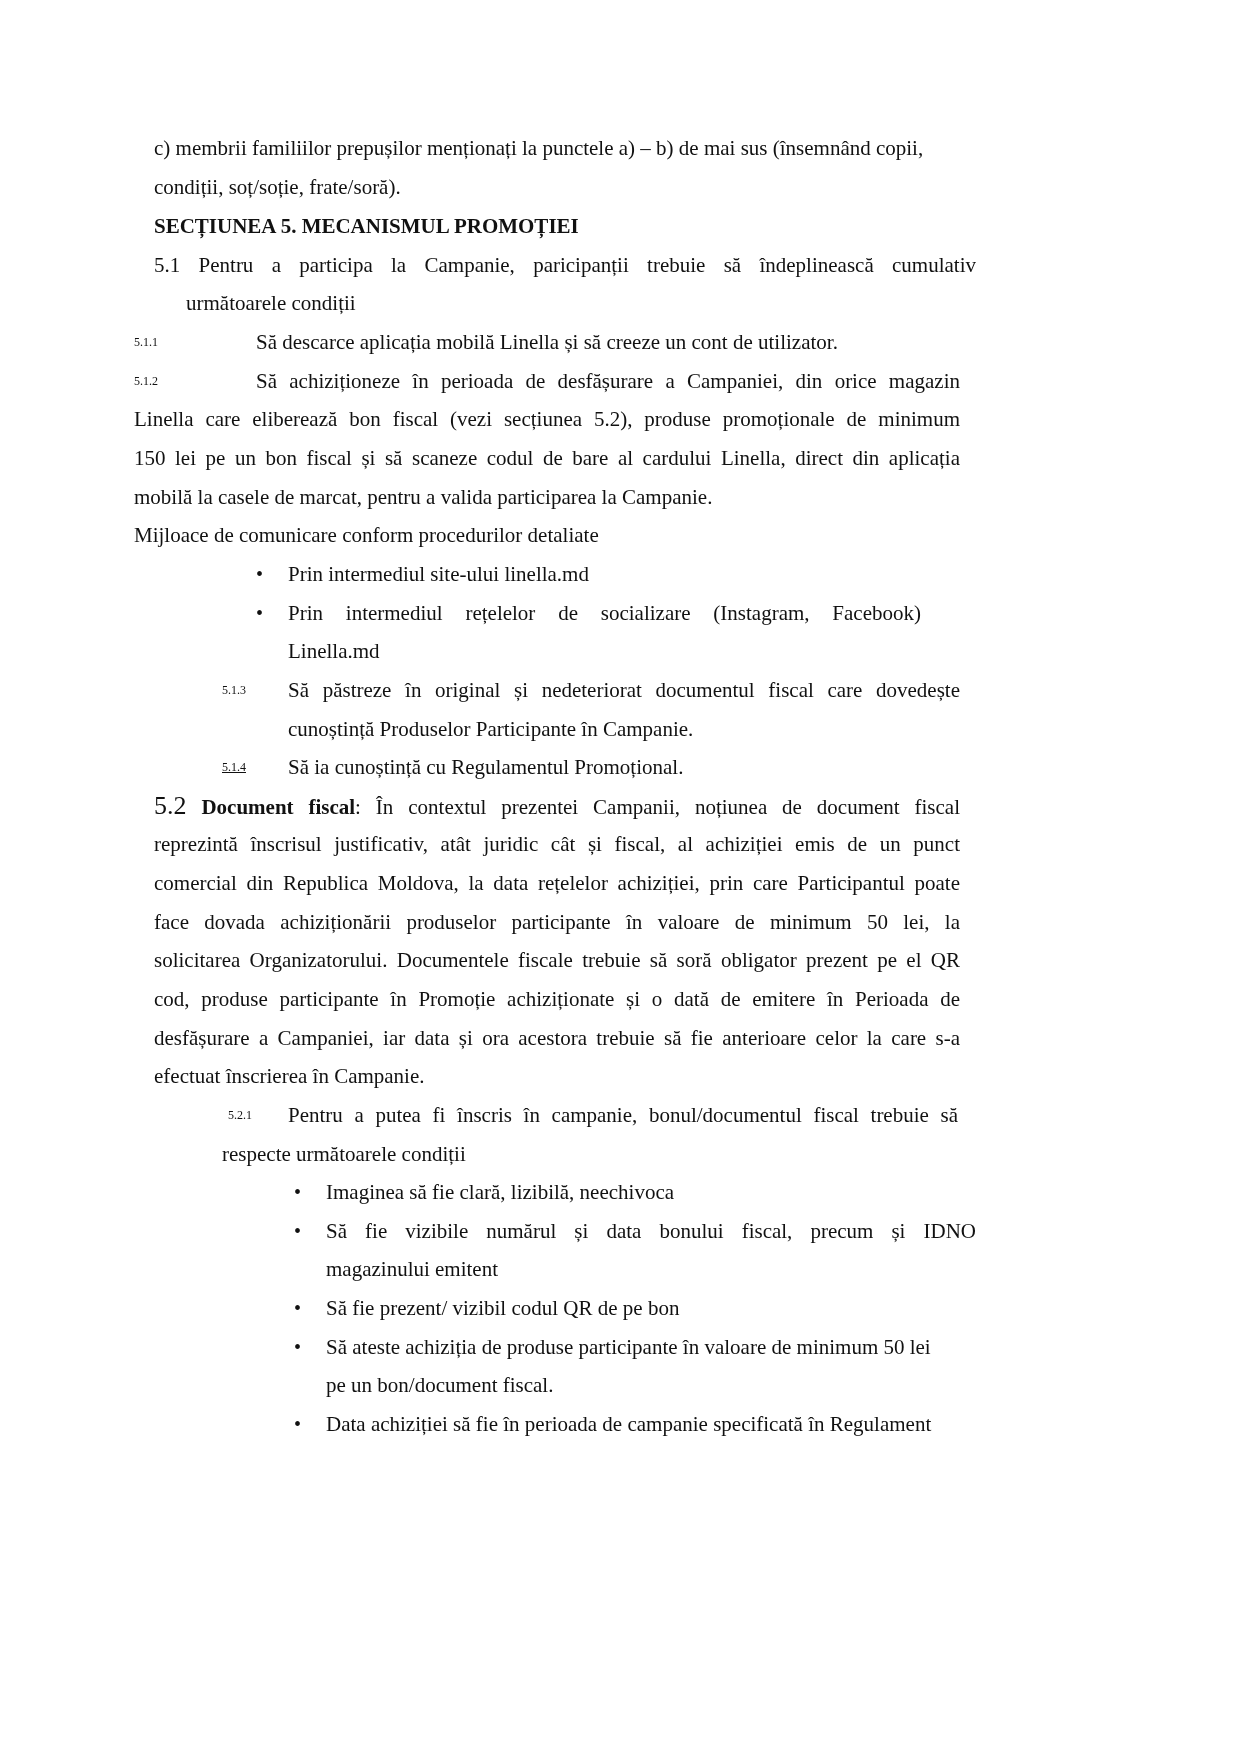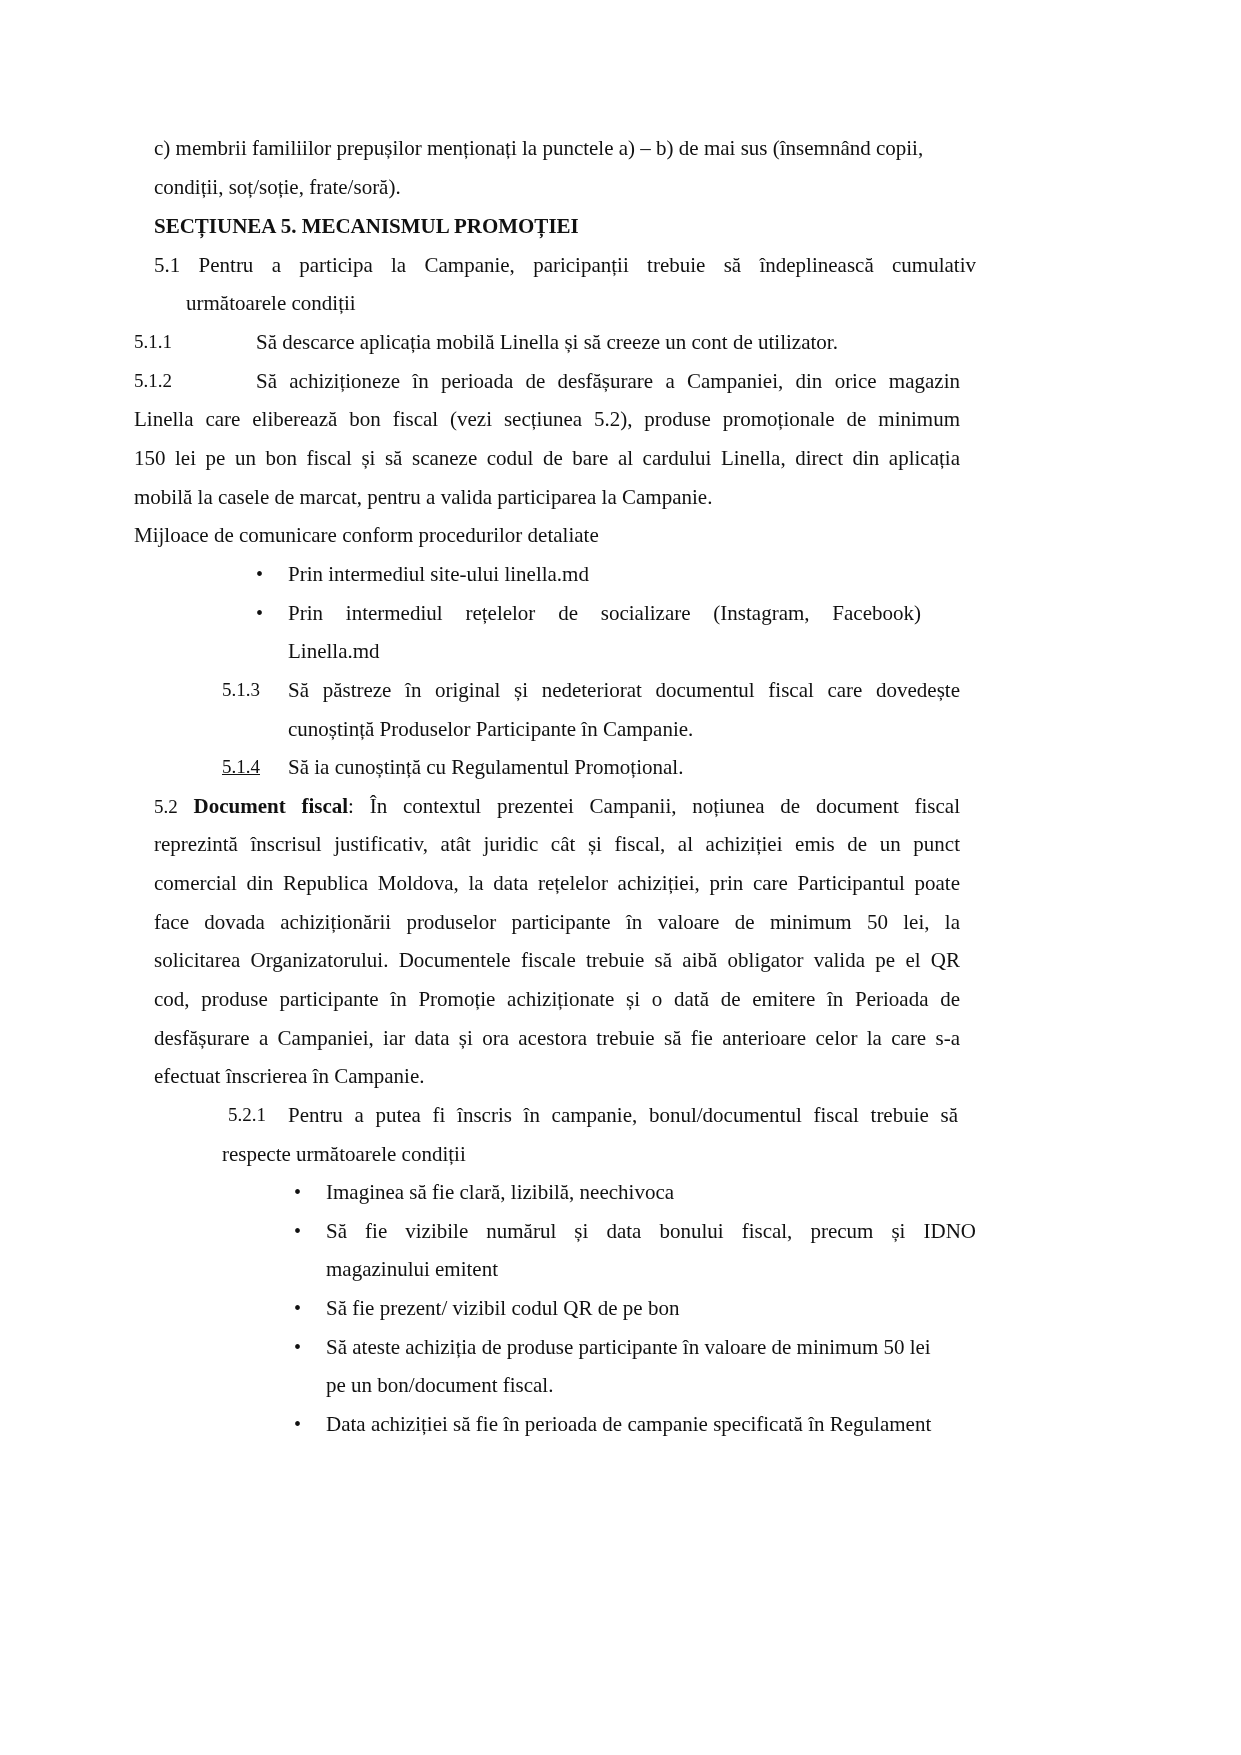--- a/index.html
+++ b/index.html
@@ -9,7 +9,7 @@
   .just { text-align: justify; text-align-last: justify; white-space: normal; }
   .b { font-weight: bold; }
   .bullet { position: absolute; font-size: 20px; }
-  .num { position: absolute; white-space: nowrap; line-height: 26px; font-size: 19px; }
+  .num { position: absolute; white-space: nowrap; line-height: 26px; font-size: 12px; }
 </style>
 </head>
 <body>

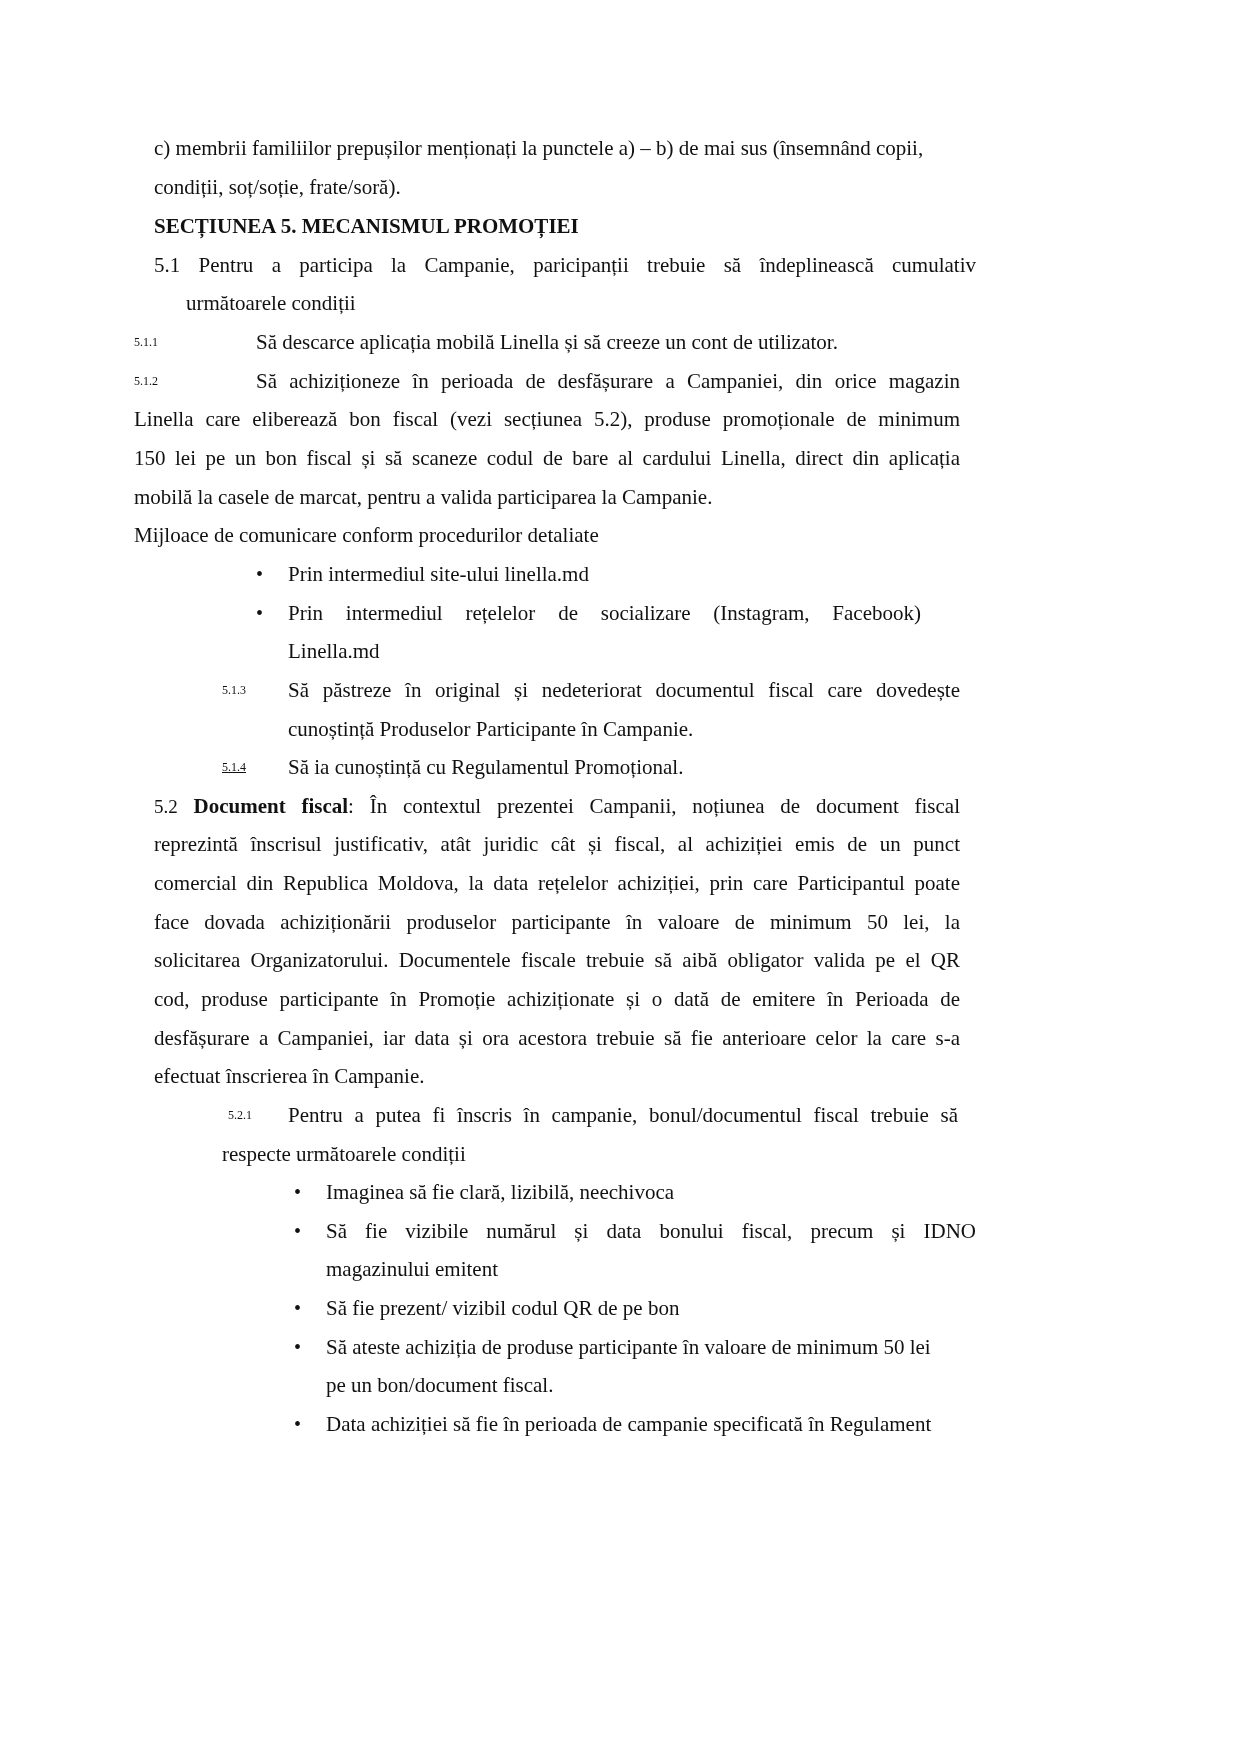--- a/index.html
+++ b/index.html
@@ -52,7 +52,7 @@
   <div class="ln" style="left:288px; top:754px;">Să ia cunoștință cu Regulamentul Promoțional.</div>
 
   <div class="ln" style="left:154px; top:793px; width:806px;">
-    <div class="just"><span style="font-size:19px;">5.2</span> <span class="b">Document fiscal</span><span>: În contextul prezentei Campanii, noțiunea de document fiscal</span></div>
+    <div class="just"><span style="font-size:26px;">5.2</span> <span class="b">Document fiscal</span><span>: În contextul prezentei Campanii, noțiunea de document fiscal</span></div>
   </div>
   <div class="ln just" style="left:154px; top:831px; width:806px;">reprezintă înscrisul justificativ, atât juridic cât și fiscal, al achiziției emis de un punct</div>
   <div class="ln just" style="left:154px; top:870px; width:806px;">comercial din Republica Moldova, la data rețelelor achiziției, prin care Participantul poate</div>

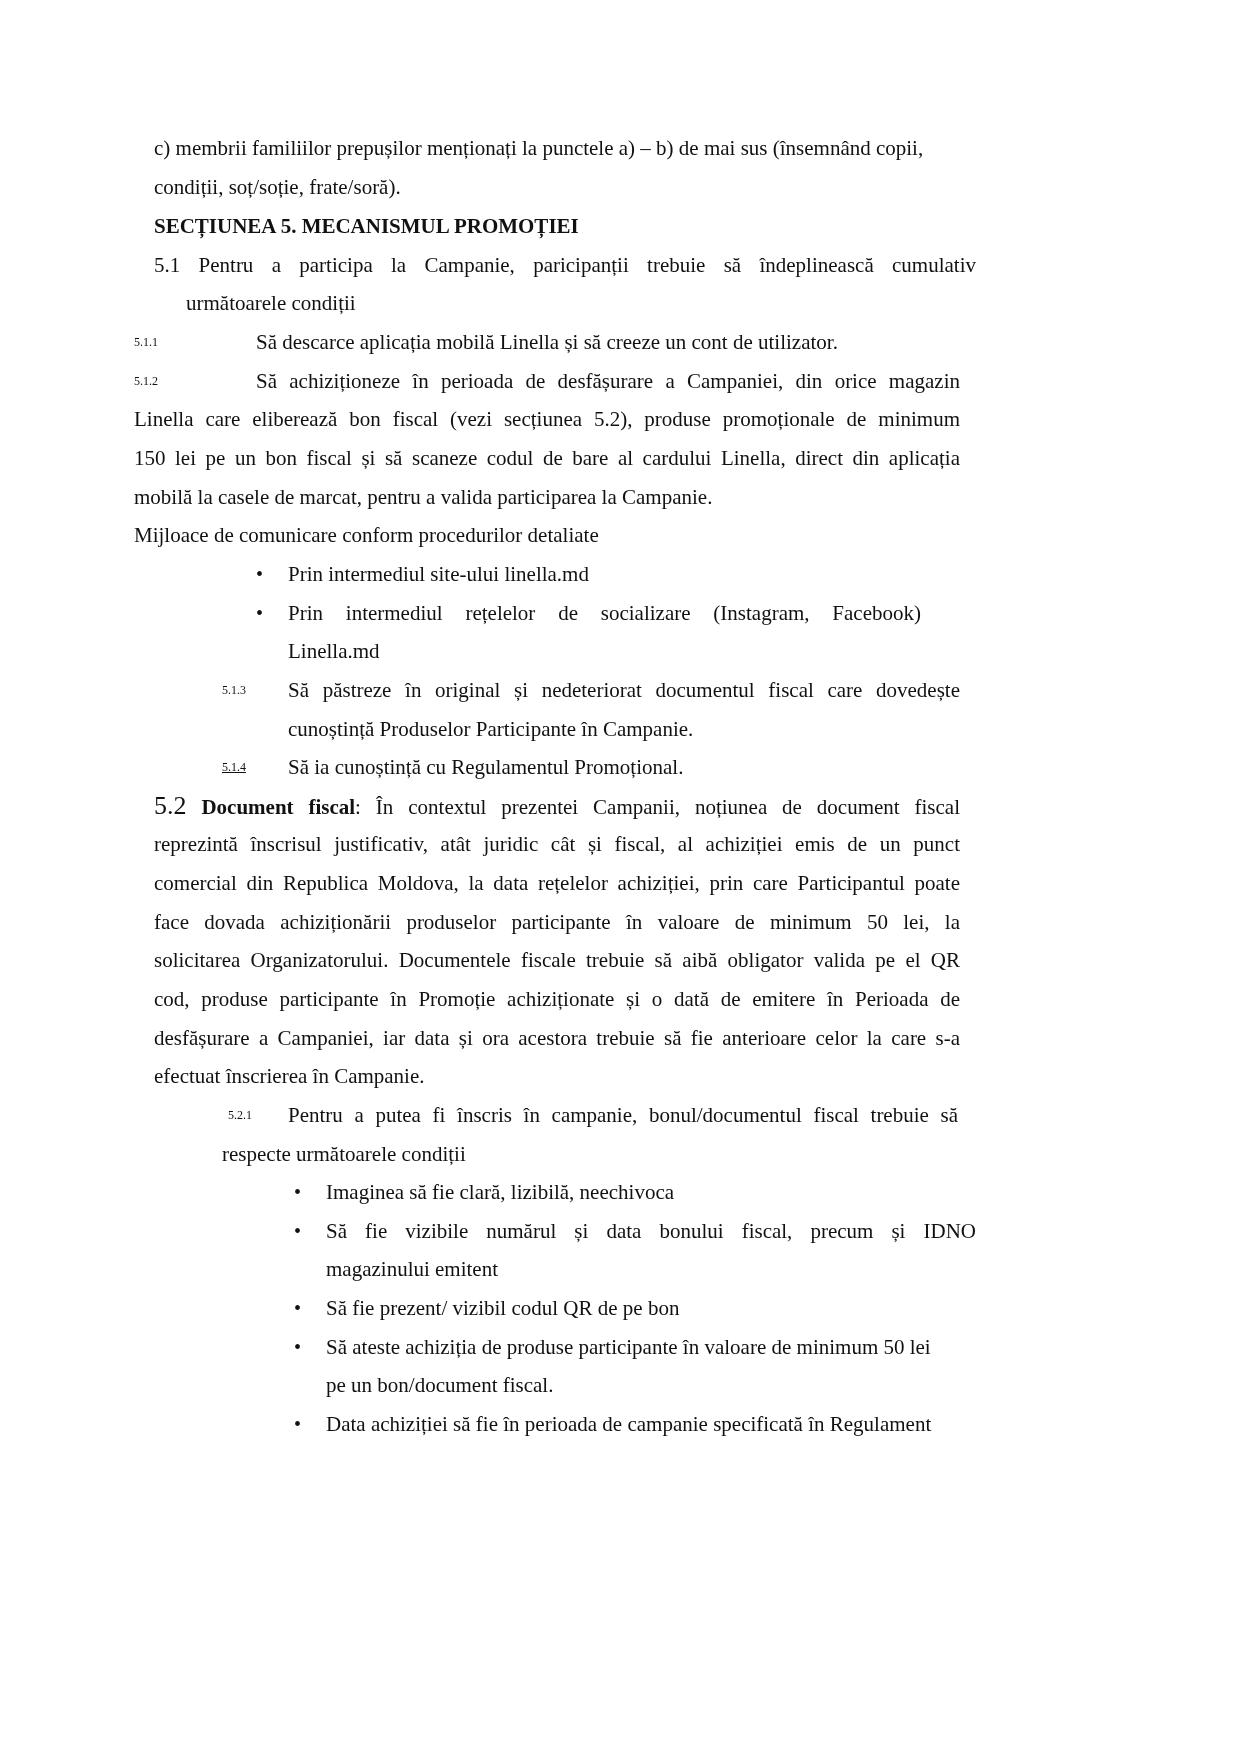--- a/index.html
+++ b/index.html
@@ -57,7 +57,7 @@
   <div class="ln just" style="left:154px; top:831px; width:806px;">reprezintă înscrisul justificativ, atât juridic cât și fiscal, al achiziției emis de un punct</div>
   <div class="ln just" style="left:154px; top:870px; width:806px;">comercial din Republica Moldova, la data rețelelor achiziției, prin care Participantul poate</div>
   <div class="ln just" style="left:154px; top:909px; width:806px;">face dovada achiziționării produselor participante în valoare de minimum 50 lei, la</div>
-  <div class="ln just" style="left:154px; top:947px; width:806px;">solicitarea Organizatorului. Documentele fiscale trebuie să aibă obligator valida pe el QR</div>
+  <div class="ln just" style="left:154px; top:947px; width:806px;">solicitarea Organizatorului. Documentele fiscale trebuie să soră obligator prezent pe el QR</div>
   <div class="ln just" style="left:154px; top:986px; width:806px;">cod, produse participante în Promoție achiziționate și o dată de emitere în Perioada de</div>
   <div class="ln just" style="left:154px; top:1025px; width:806px;">desfășurare a Campaniei, iar data și ora acestora trebuie să fie anterioare celor la care s-a</div>
   <div class="ln" style="left:154px; top:1063px;">efectuat înscrierea în Campanie.</div>

